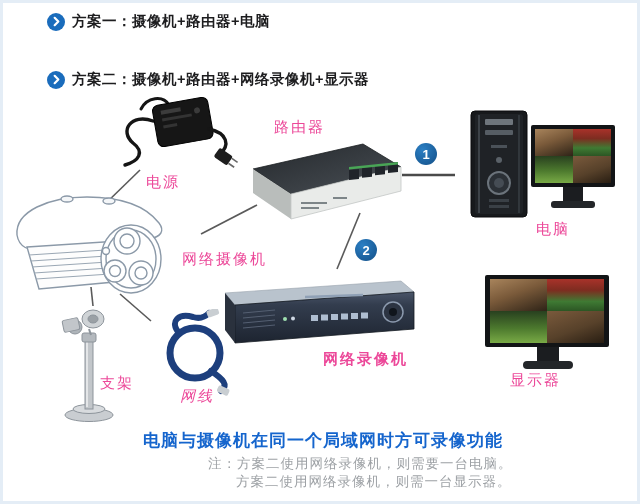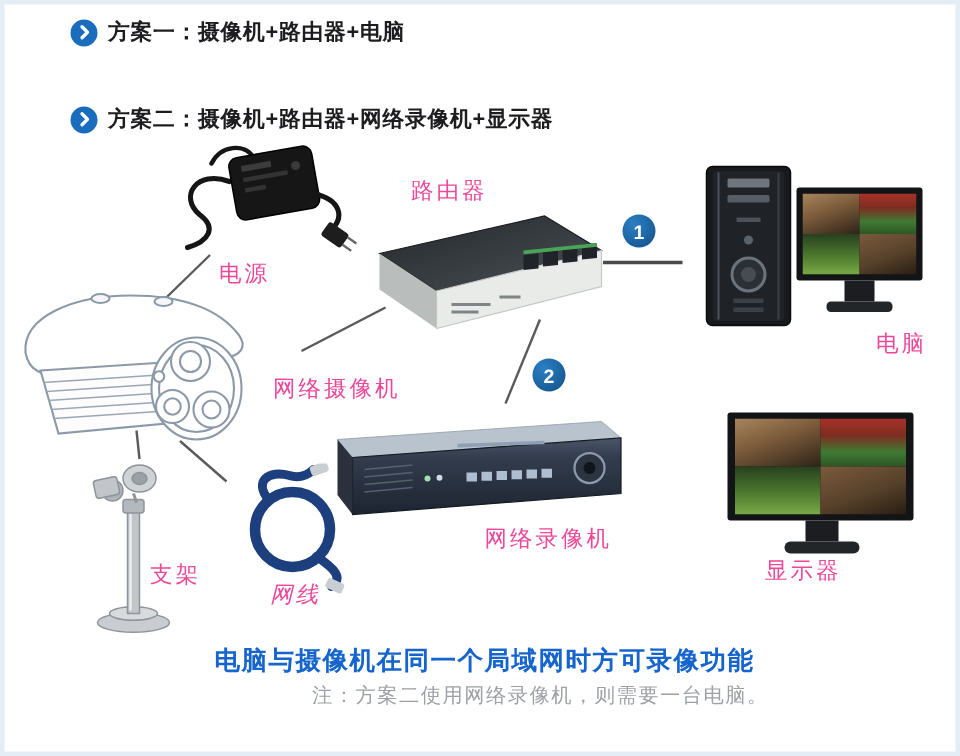--- a/index.html
+++ b/index.html
@@ -215,7 +215,7 @@
   <div class="abs" style="left:32px;top:62px;width:20px;height:14px;background:#1b1d20;"></div>
   <div class="abs" style="left:20px;top:76px;width:44px;height:7px;background:#232629;border-radius:3px;"></div>
 </div>
-<div class="dev-label" style="left:533px;top:217px;margin-left:48px;">电脑</div>
+<div class="dev-label" style="left:533px;top:217px;">电脑</div>
 
 <div class="abs" style="left:478px;top:272px;width:134px;height:96px;">
   <div class="screen-frame" style="left:4px;top:0;width:124px;height:72px;"></div>

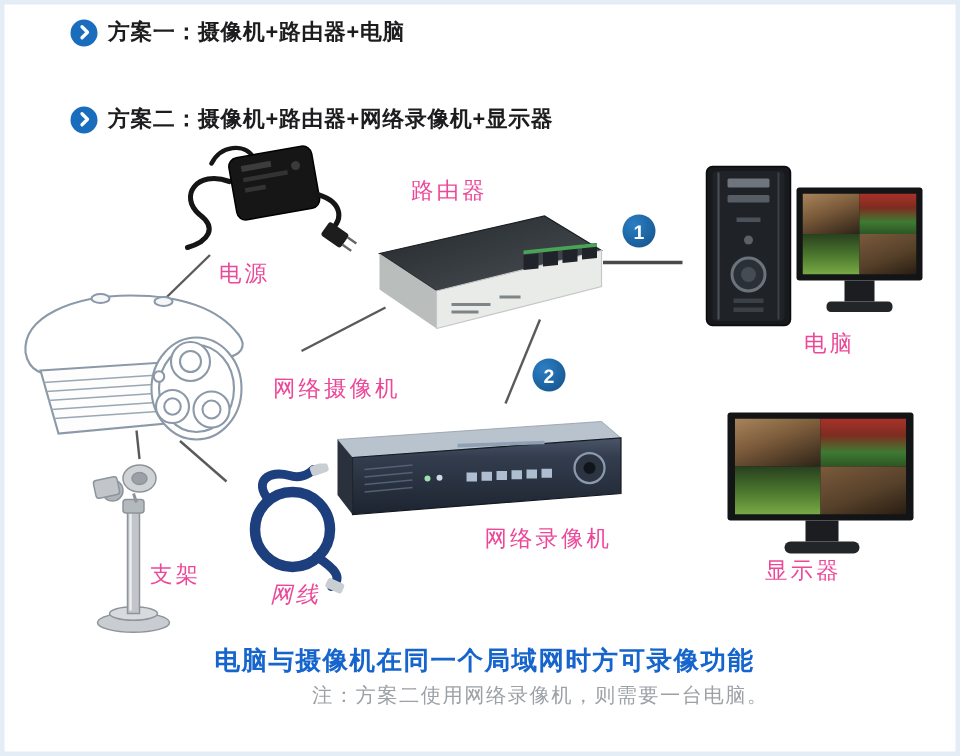--- a/index.html
+++ b/index.html
@@ -186,7 +186,7 @@
       <circle cx="78" cy="43.5" r="2" fill="#cfd8e4"></circle>
   </svg>
 </div>
-<div class="dev-label" style="left:320px;top:347px;">网络录像机</div>
+<div class="dev-label" style="left:320px;top:347px;font-weight:bold;">网络录像机</div>
 
 <div class="abs" style="left:462px;top:102px;">
   <svg width="72" height="118" viewBox="0 0 72 118">

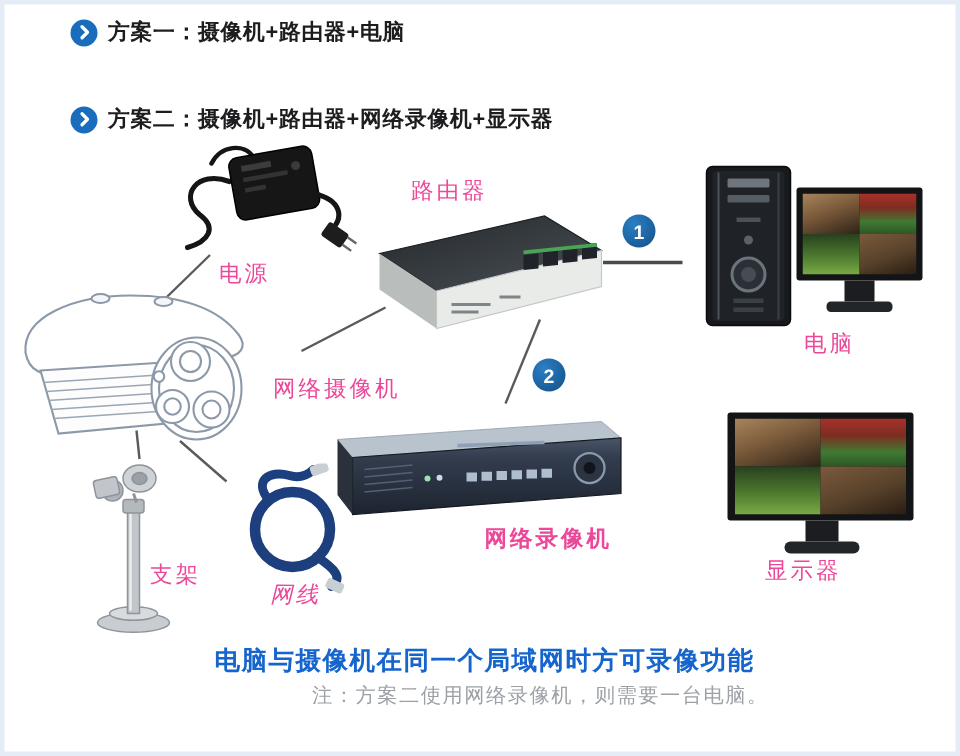--- a/index.html
+++ b/index.html
@@ -272,6 +272,9 @@
     <span>注：</span>
     <span>方案二使用网络录像机，则需要一台电脑。</span>
   </div>
+  <div class="note-row note-line2">
+    <span>方案二使用网络录像机，则需一台显示器。</span>
+  </div>
 </div>
 
 </body></html>

